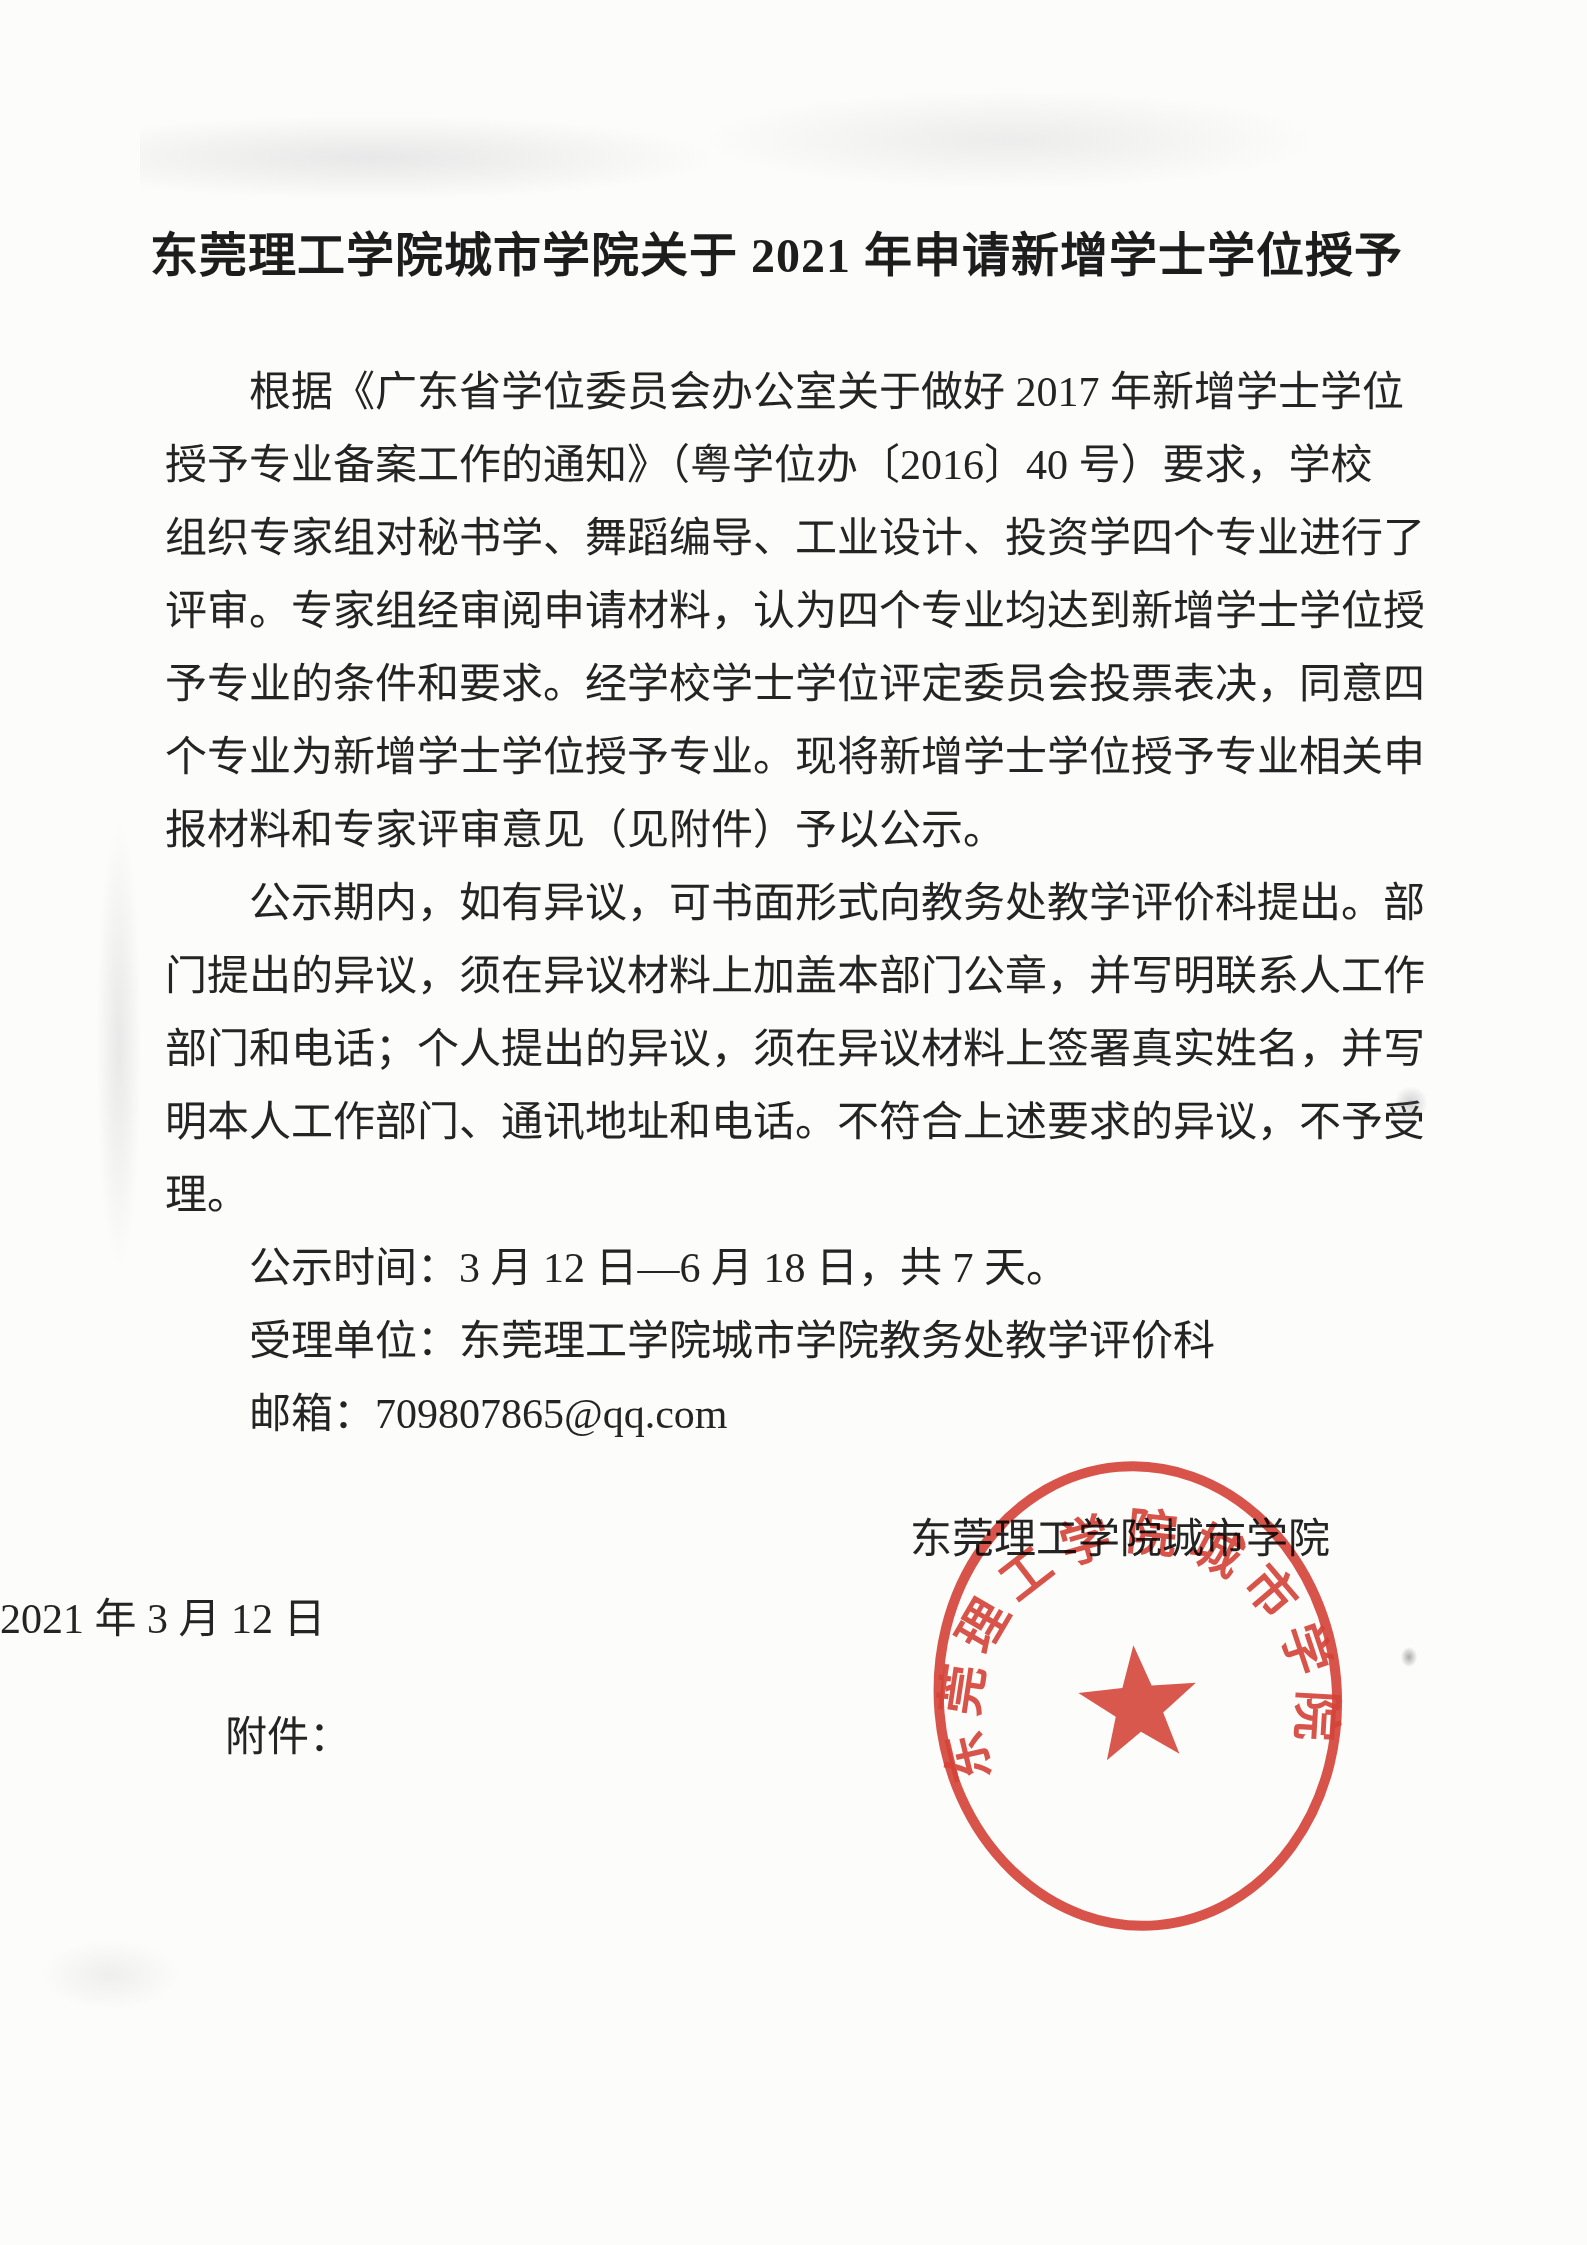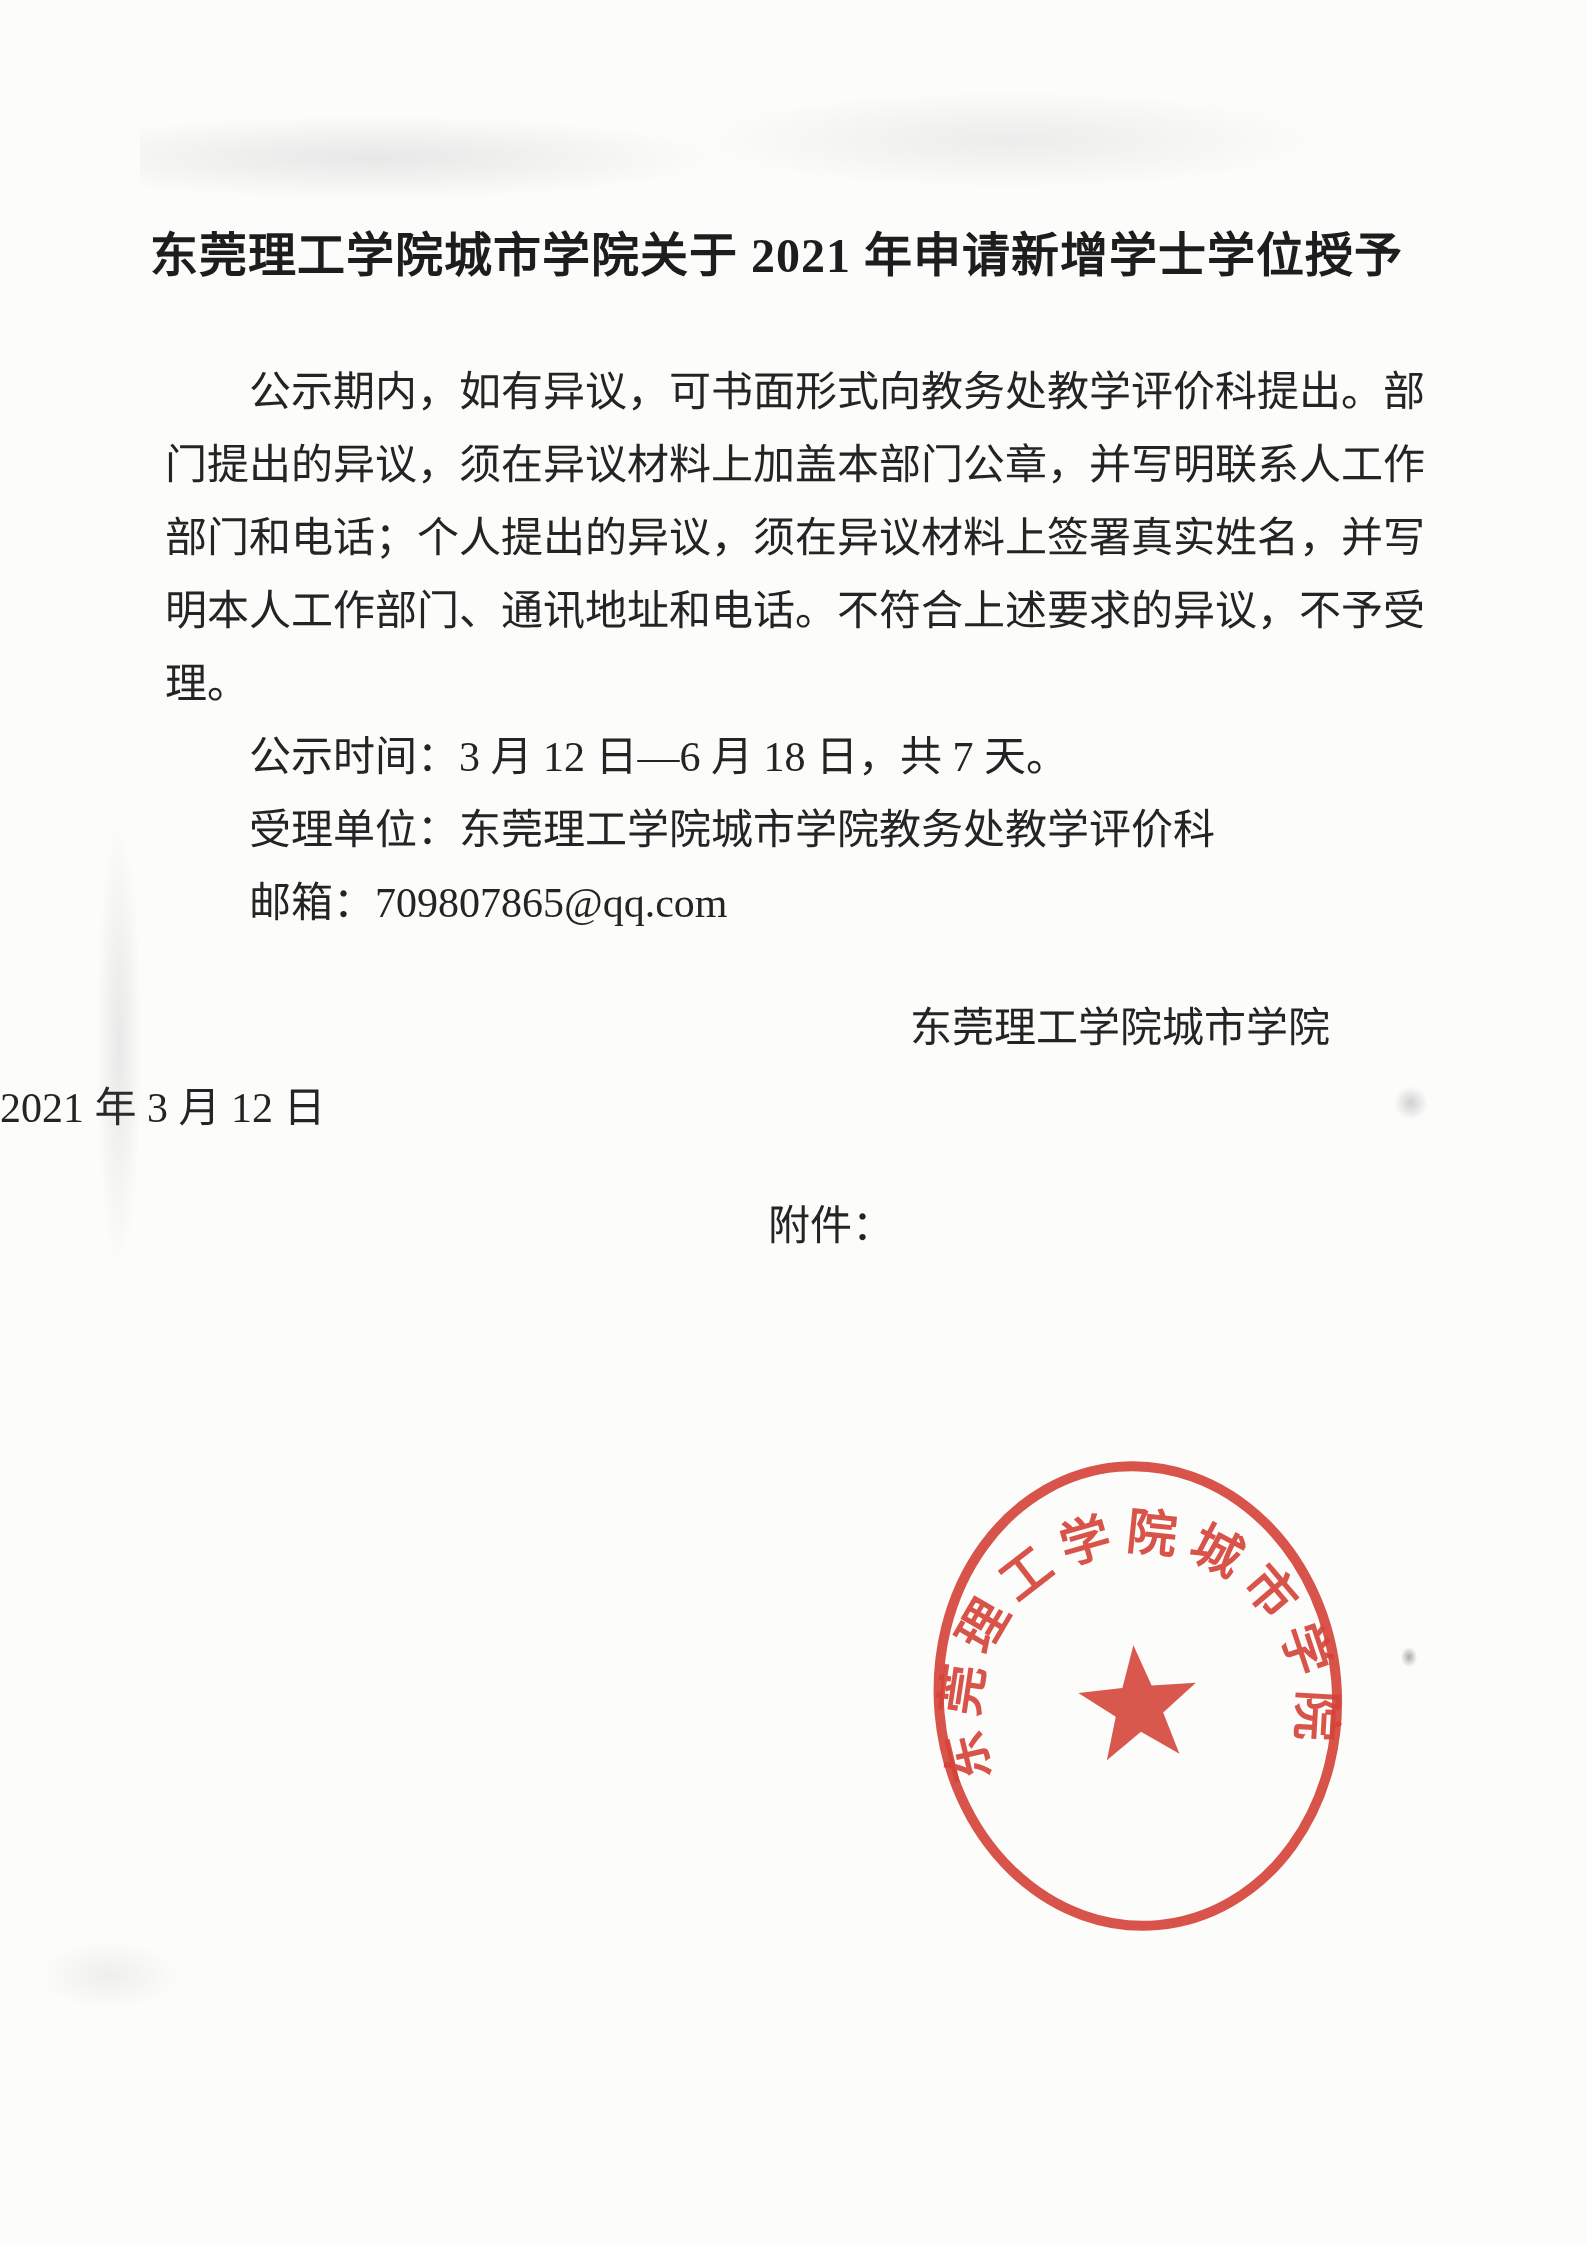--- a/index.html
+++ b/index.html
@@ -97,6 +97,13 @@
   </h1>
 
   <div class="body-text">
+    <p class="para">根据《广东省学位委员会办公室关于做好 2017 年新增学士学位
+授予专业备案工作的通知》（粤学位办〔2016〕40 号）要求，学校
+组织专家组对秘书学、舞蹈编导、工业设计、投资学四个专业进行了
+评审。专家组经审阅申请材料，认为四个专业均达到新增学士学位授
+予专业的条件和要求。经学校学士学位评定委员会投票表决，同意四
+个专业为新增学士学位授予专业。现将新增学士学位授予专业相关申
+报材料和专家评审意见（见附件）予以公示。</p>
     <p class="para">公示期内，如有异议，可书面形式向教务处教学评价科提出。部
 门提出的异议，须在异议材料上加盖本部门公章，并写明联系人工作
 部门和电话；个人提出的异议，须在异议材料上签署真实姓名，并写

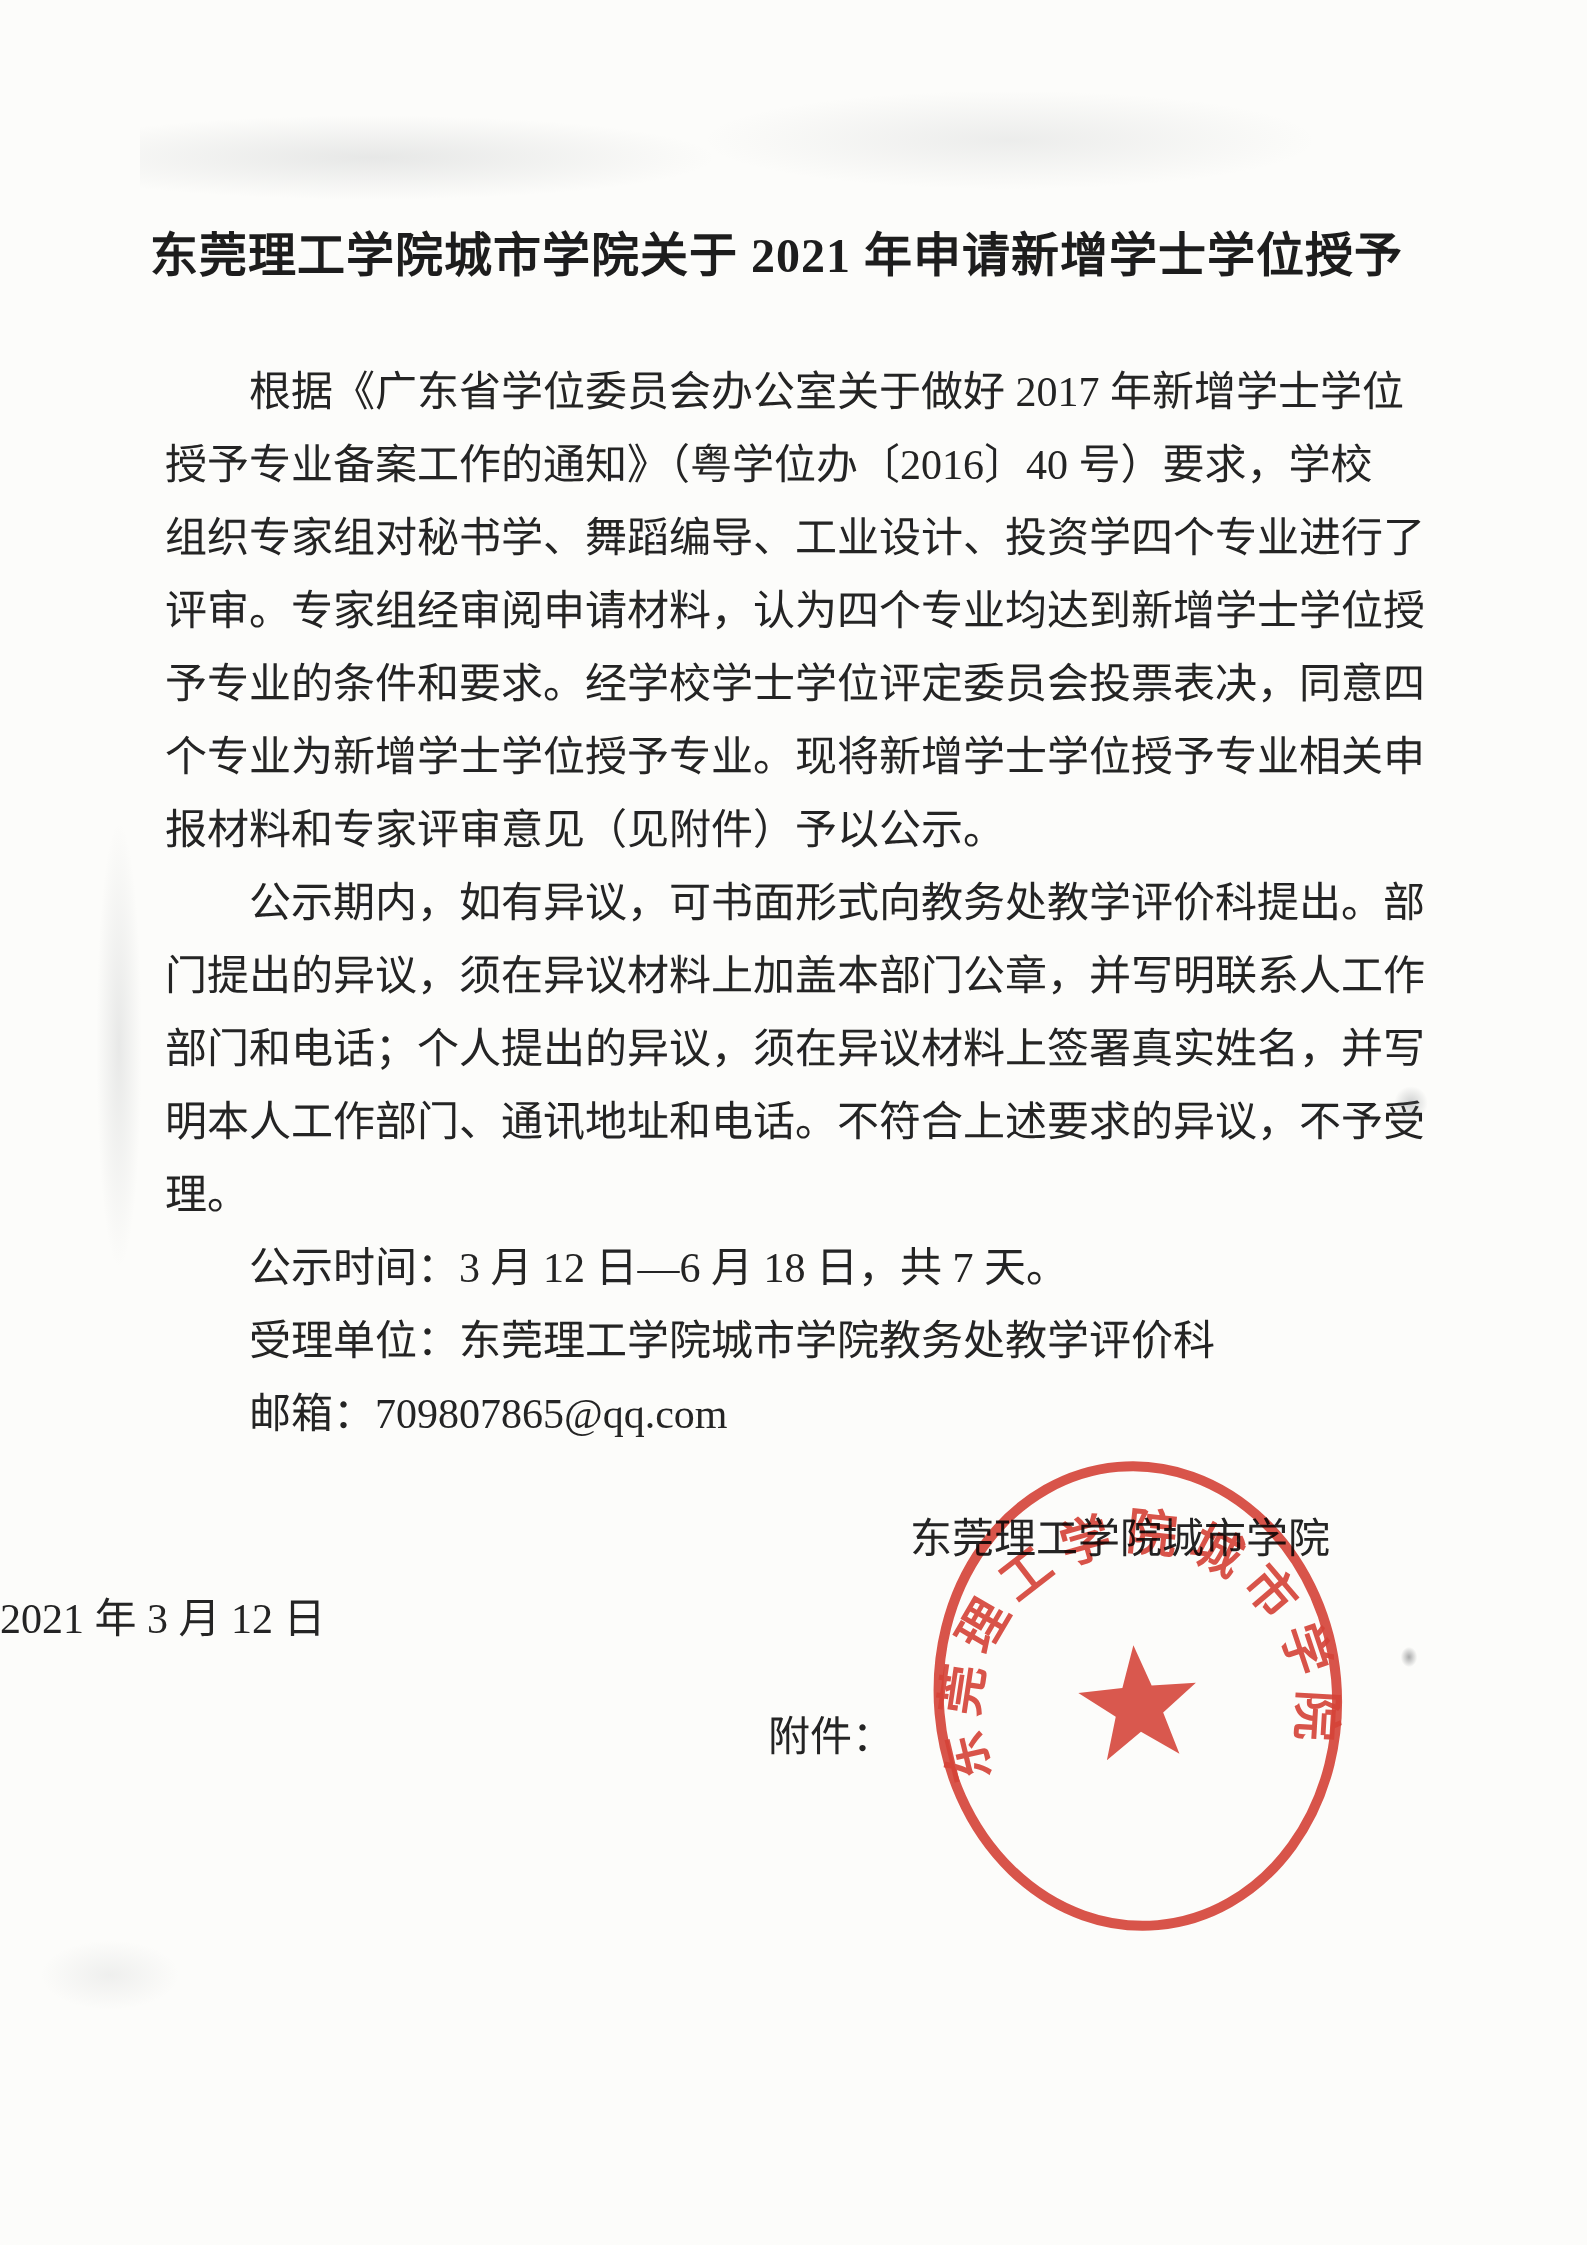--- a/index.html
+++ b/index.html
@@ -68,7 +68,7 @@
     line-height:73px;
     color:#242424;
   }
-  .att-label{margin:0 0 0 60px;text-align:center;}
+  .att-label{margin:0 0 0 60px;}
   .att-item{margin:0 0 0 128px;white-space:nowrap;}
 
   .seal{

